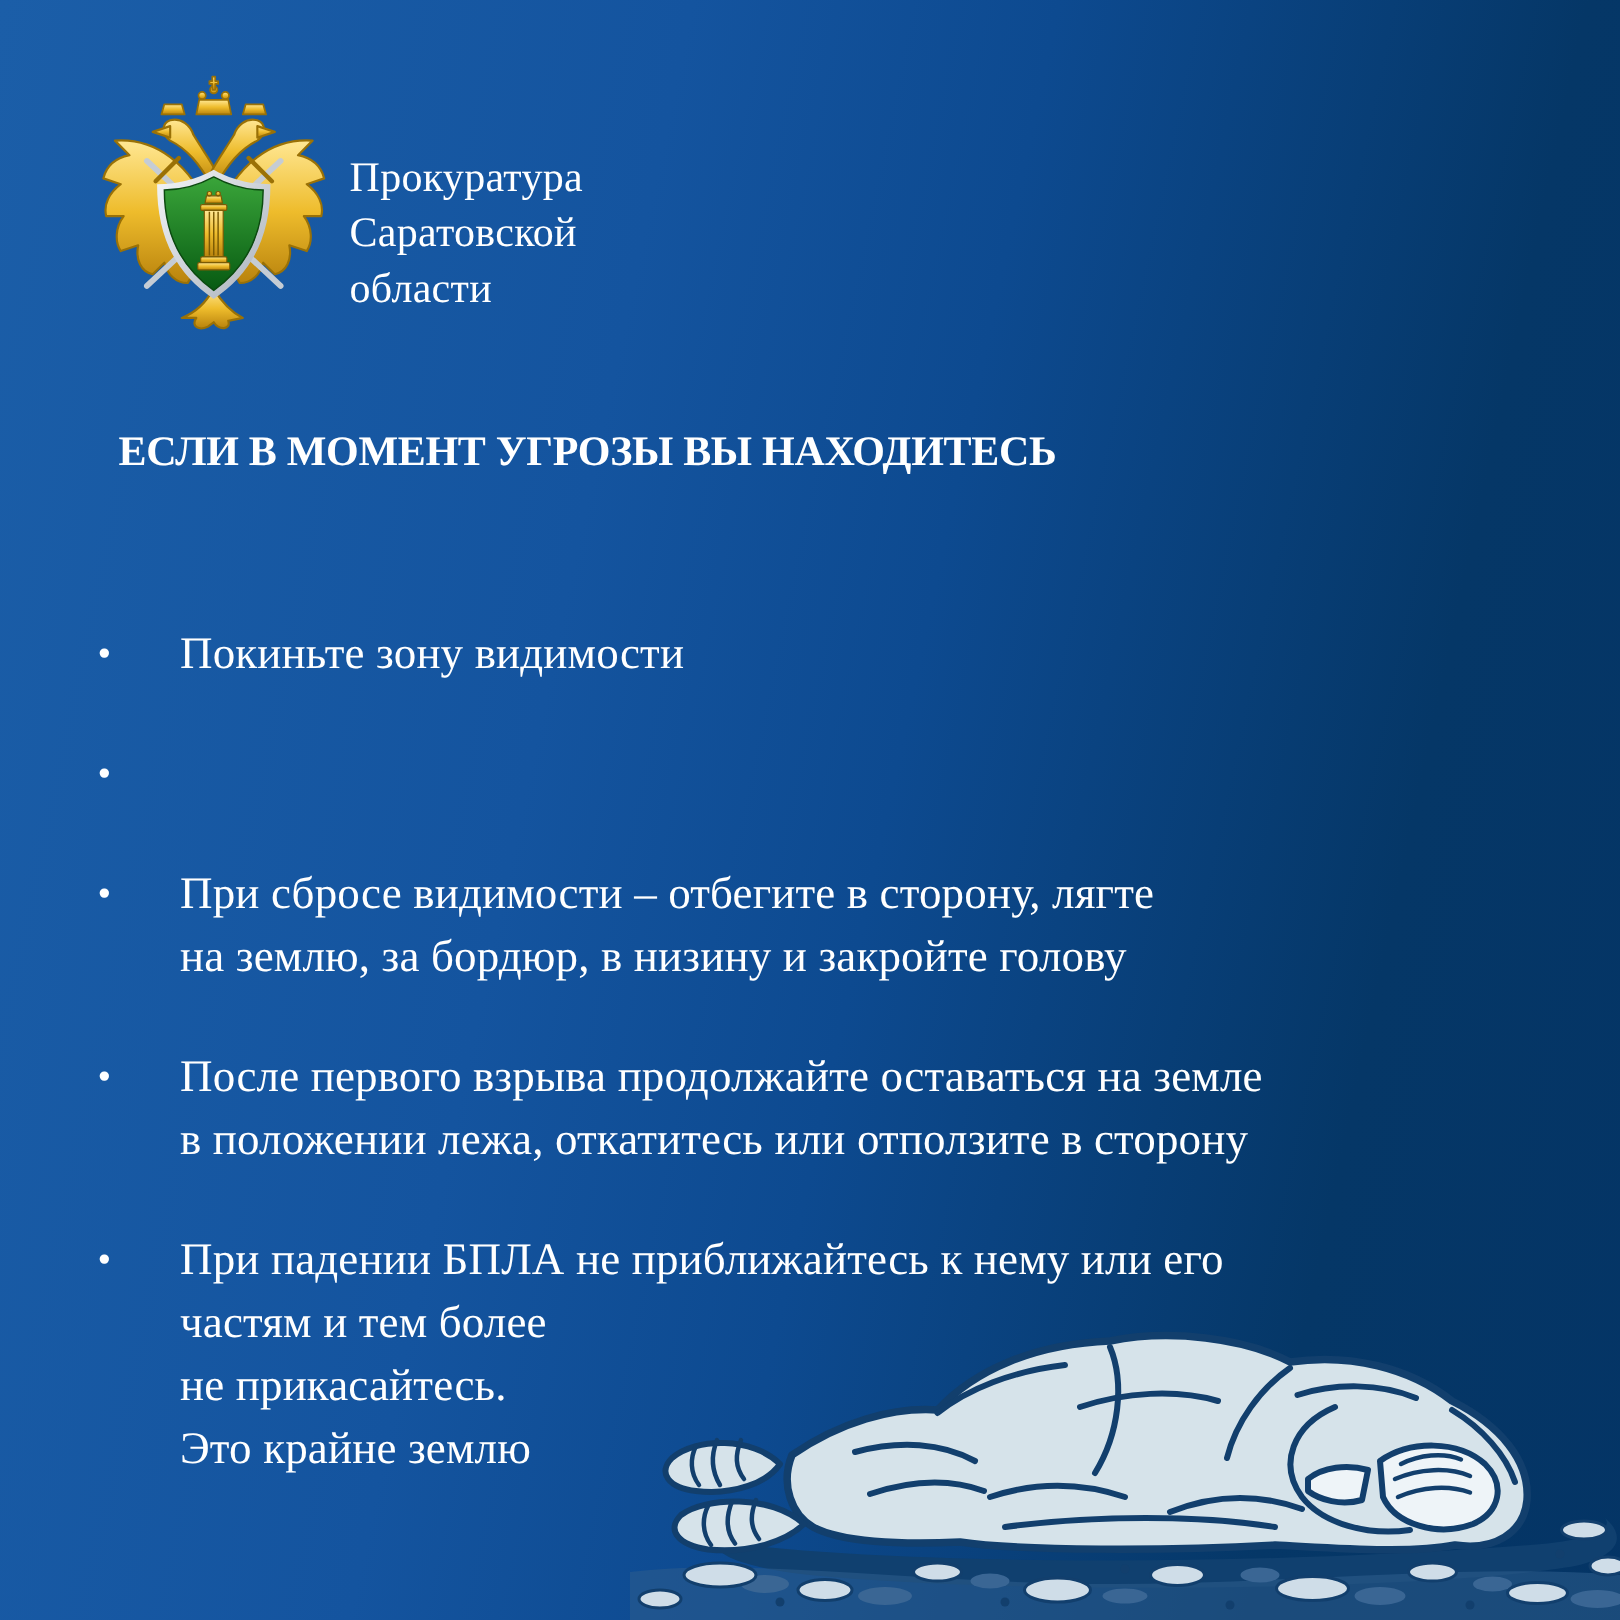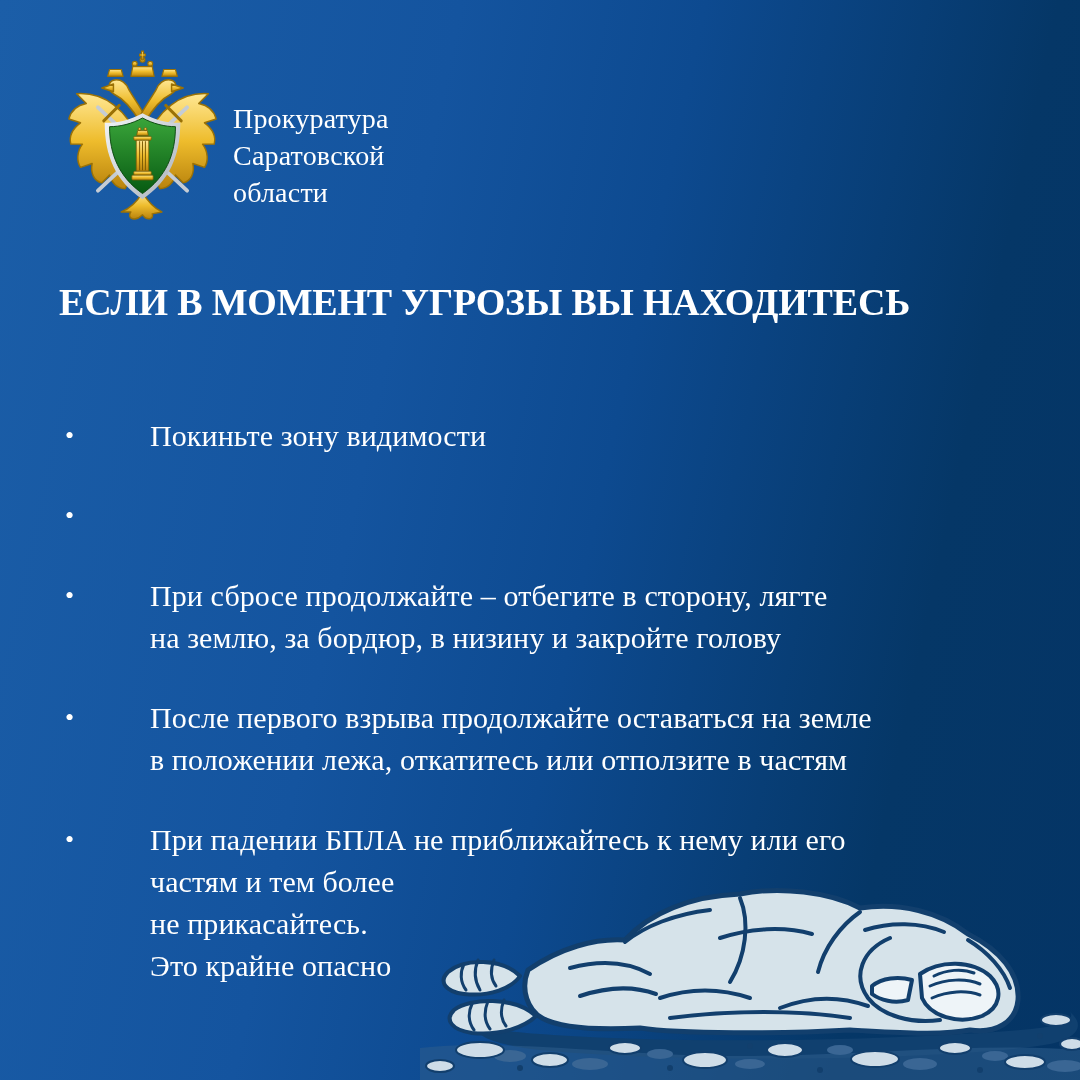--- a/index.html
+++ b/index.html
@@ -20,8 +20,8 @@
     white-space:pre-line;letter-spacing:.2px;
   }
   .title{
-    position:absolute;left:59px;top:280px;
-    font-size:38px;line-height:44px;font-weight:700;
+    position:absolute;left:79px;top:280px;
+    font-size:28px;line-height:44px;font-weight:700;
     letter-spacing:-.2px;text-transform:uppercase;
   }
   .tips{

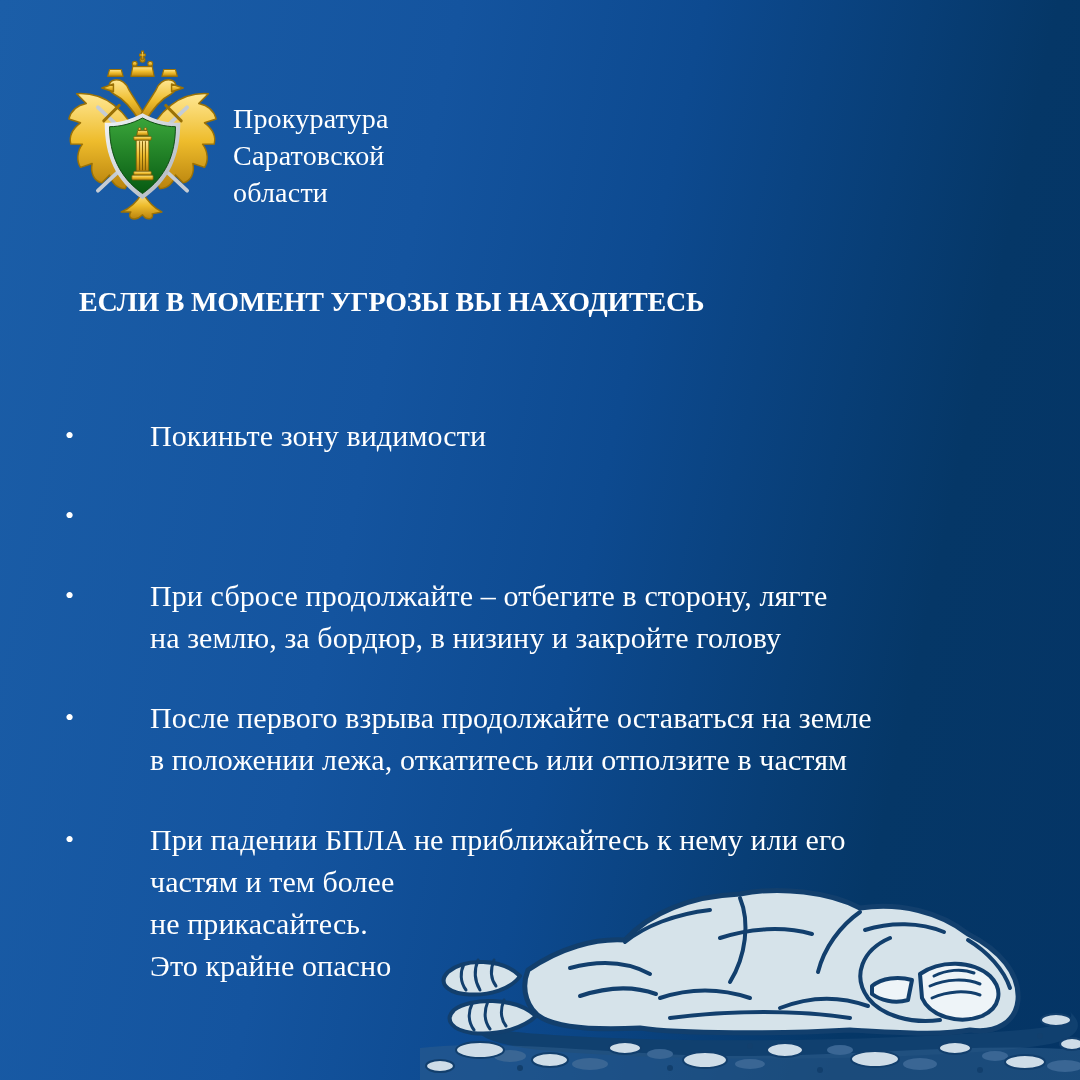--- a/index.html
+++ b/index.html
@@ -34,7 +34,7 @@
     font-size:30px;line-height:42px;font-weight:400;
   }
   .tips .dot{flex:0 0 55px;font-size:26px;line-height:42px;}
-  .tips .tip-text{white-space:pre-line;letter-spacing:.1px;margin-left:30px;}
+  .tips .tip-text{white-space:pre-line;letter-spacing:.1px;}
   .illustration{position:absolute;left:420px;top:878px;width:660px;height:202px;}
 </style>
 </head>

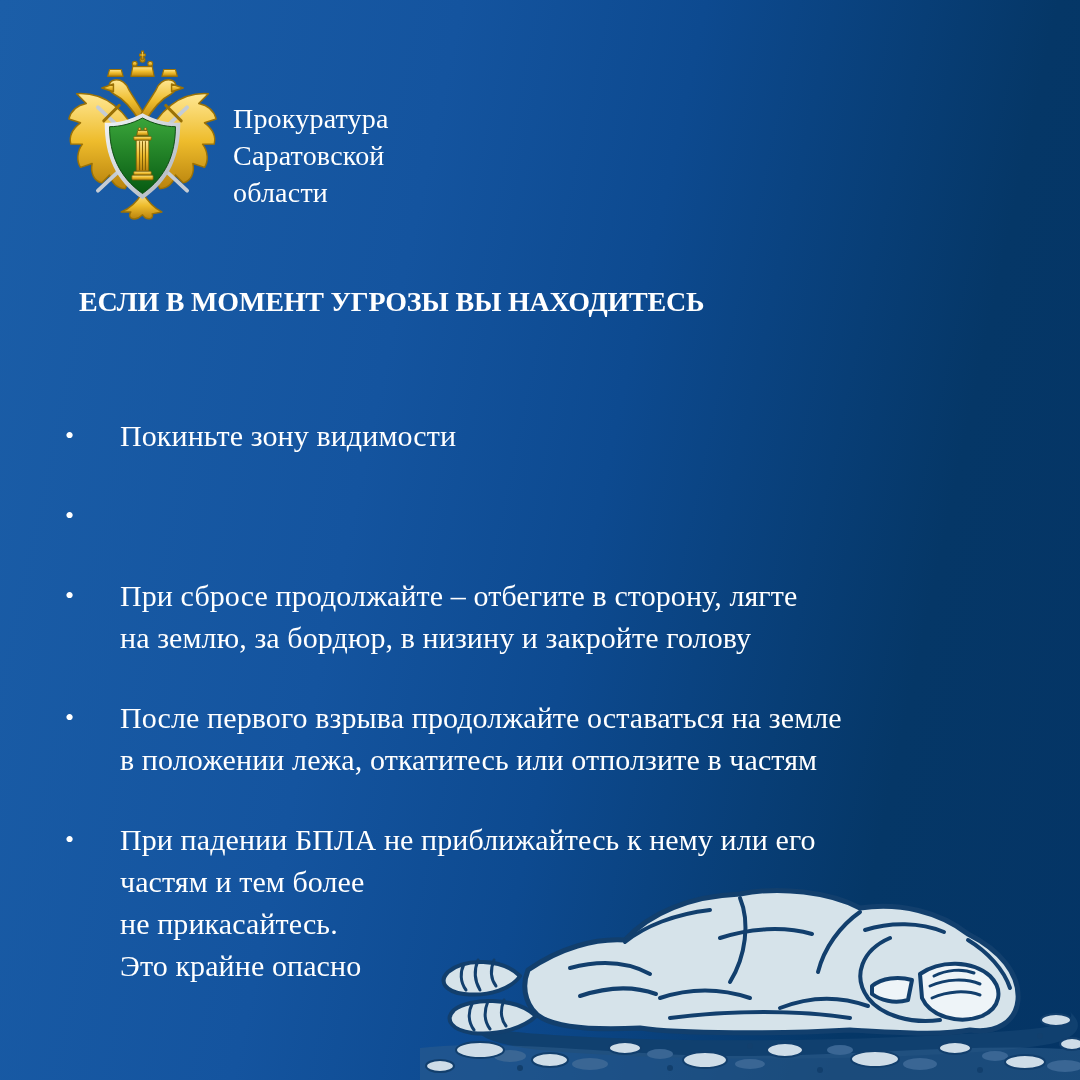--- a/index.html
+++ b/index.html
@@ -130,7 +130,7 @@
     </li>
     <li>
       <span class="dot">•</span>
-      <span class="tip-text">При сбросе продолжайте – отбегите в сторону, лягте
+      <span class="tip-text">При сбросе видимости – отбегите в сторону, лягте
 на землю, за бордюр, в низину и закройте голову</span>
     </li>
     <li>

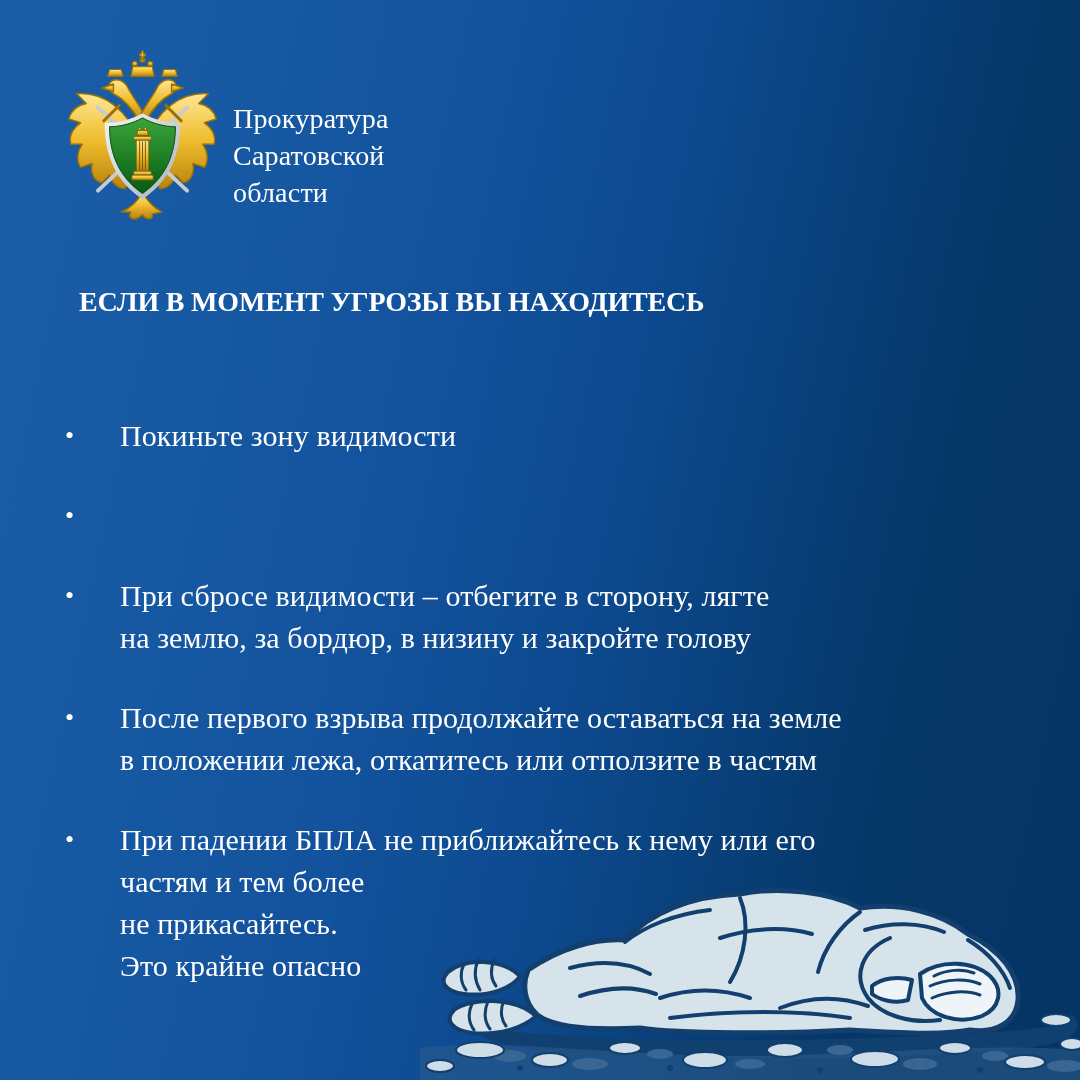--- a/index.html
+++ b/index.html
@@ -136,7 +136,7 @@
     <li>
       <span class="dot">•</span>
       <span class="tip-text">После первого взрыва продолжайте оставаться на земле
-в положении лежа, откатитесь или отползите в частям</span>
+в положении лежа, откатитесь или отползите в сторону</span>
     </li>
     <li>
       <span class="dot">•</span>

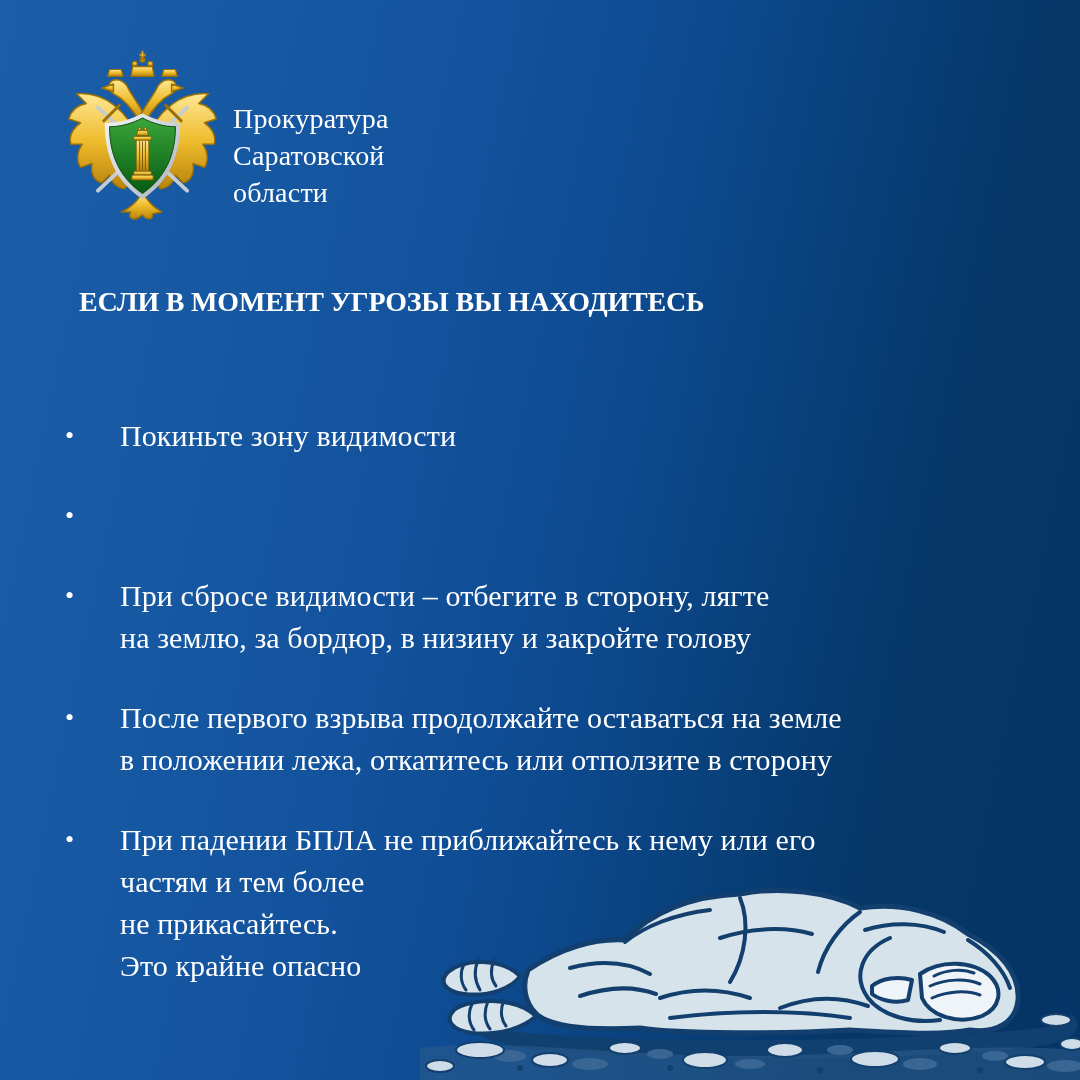--- a/index.html
+++ b/index.html
@@ -143,7 +143,7 @@
       <span class="tip-text">При падении БПЛА не приближайтесь к нему или его
 частям и тем более
 не прикасайтесь.
-Это крайне опасно</span>
+Это крайне землю</span>
     </li>
   </ul>
 

